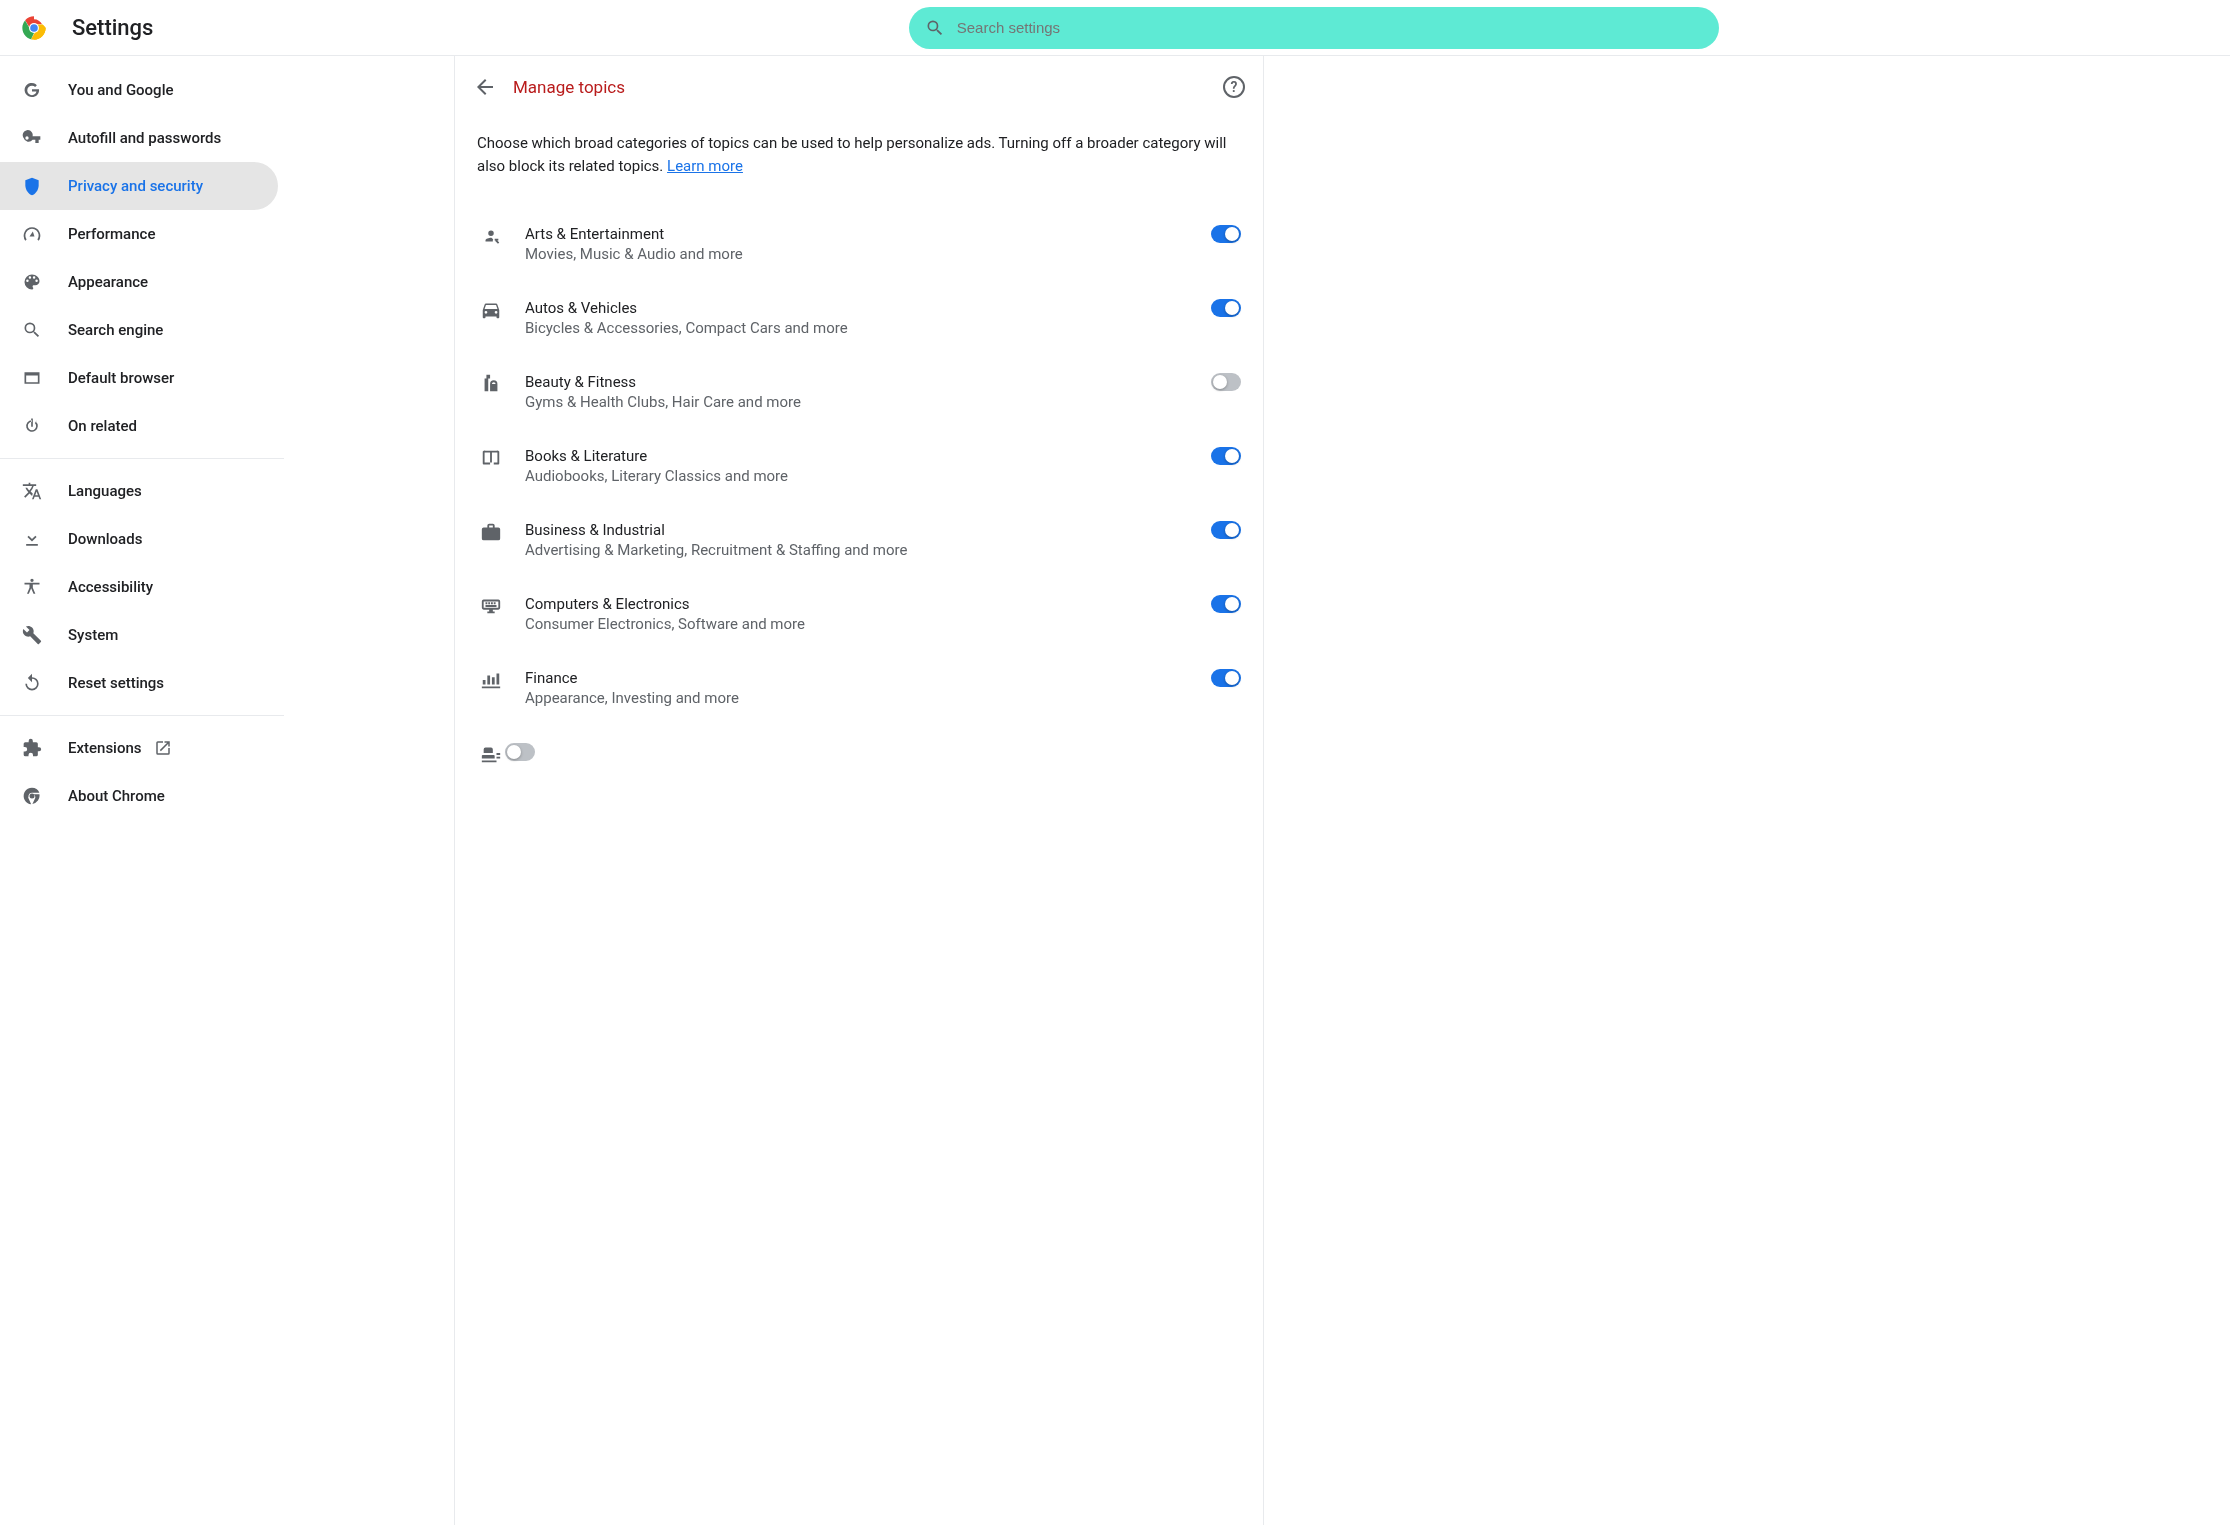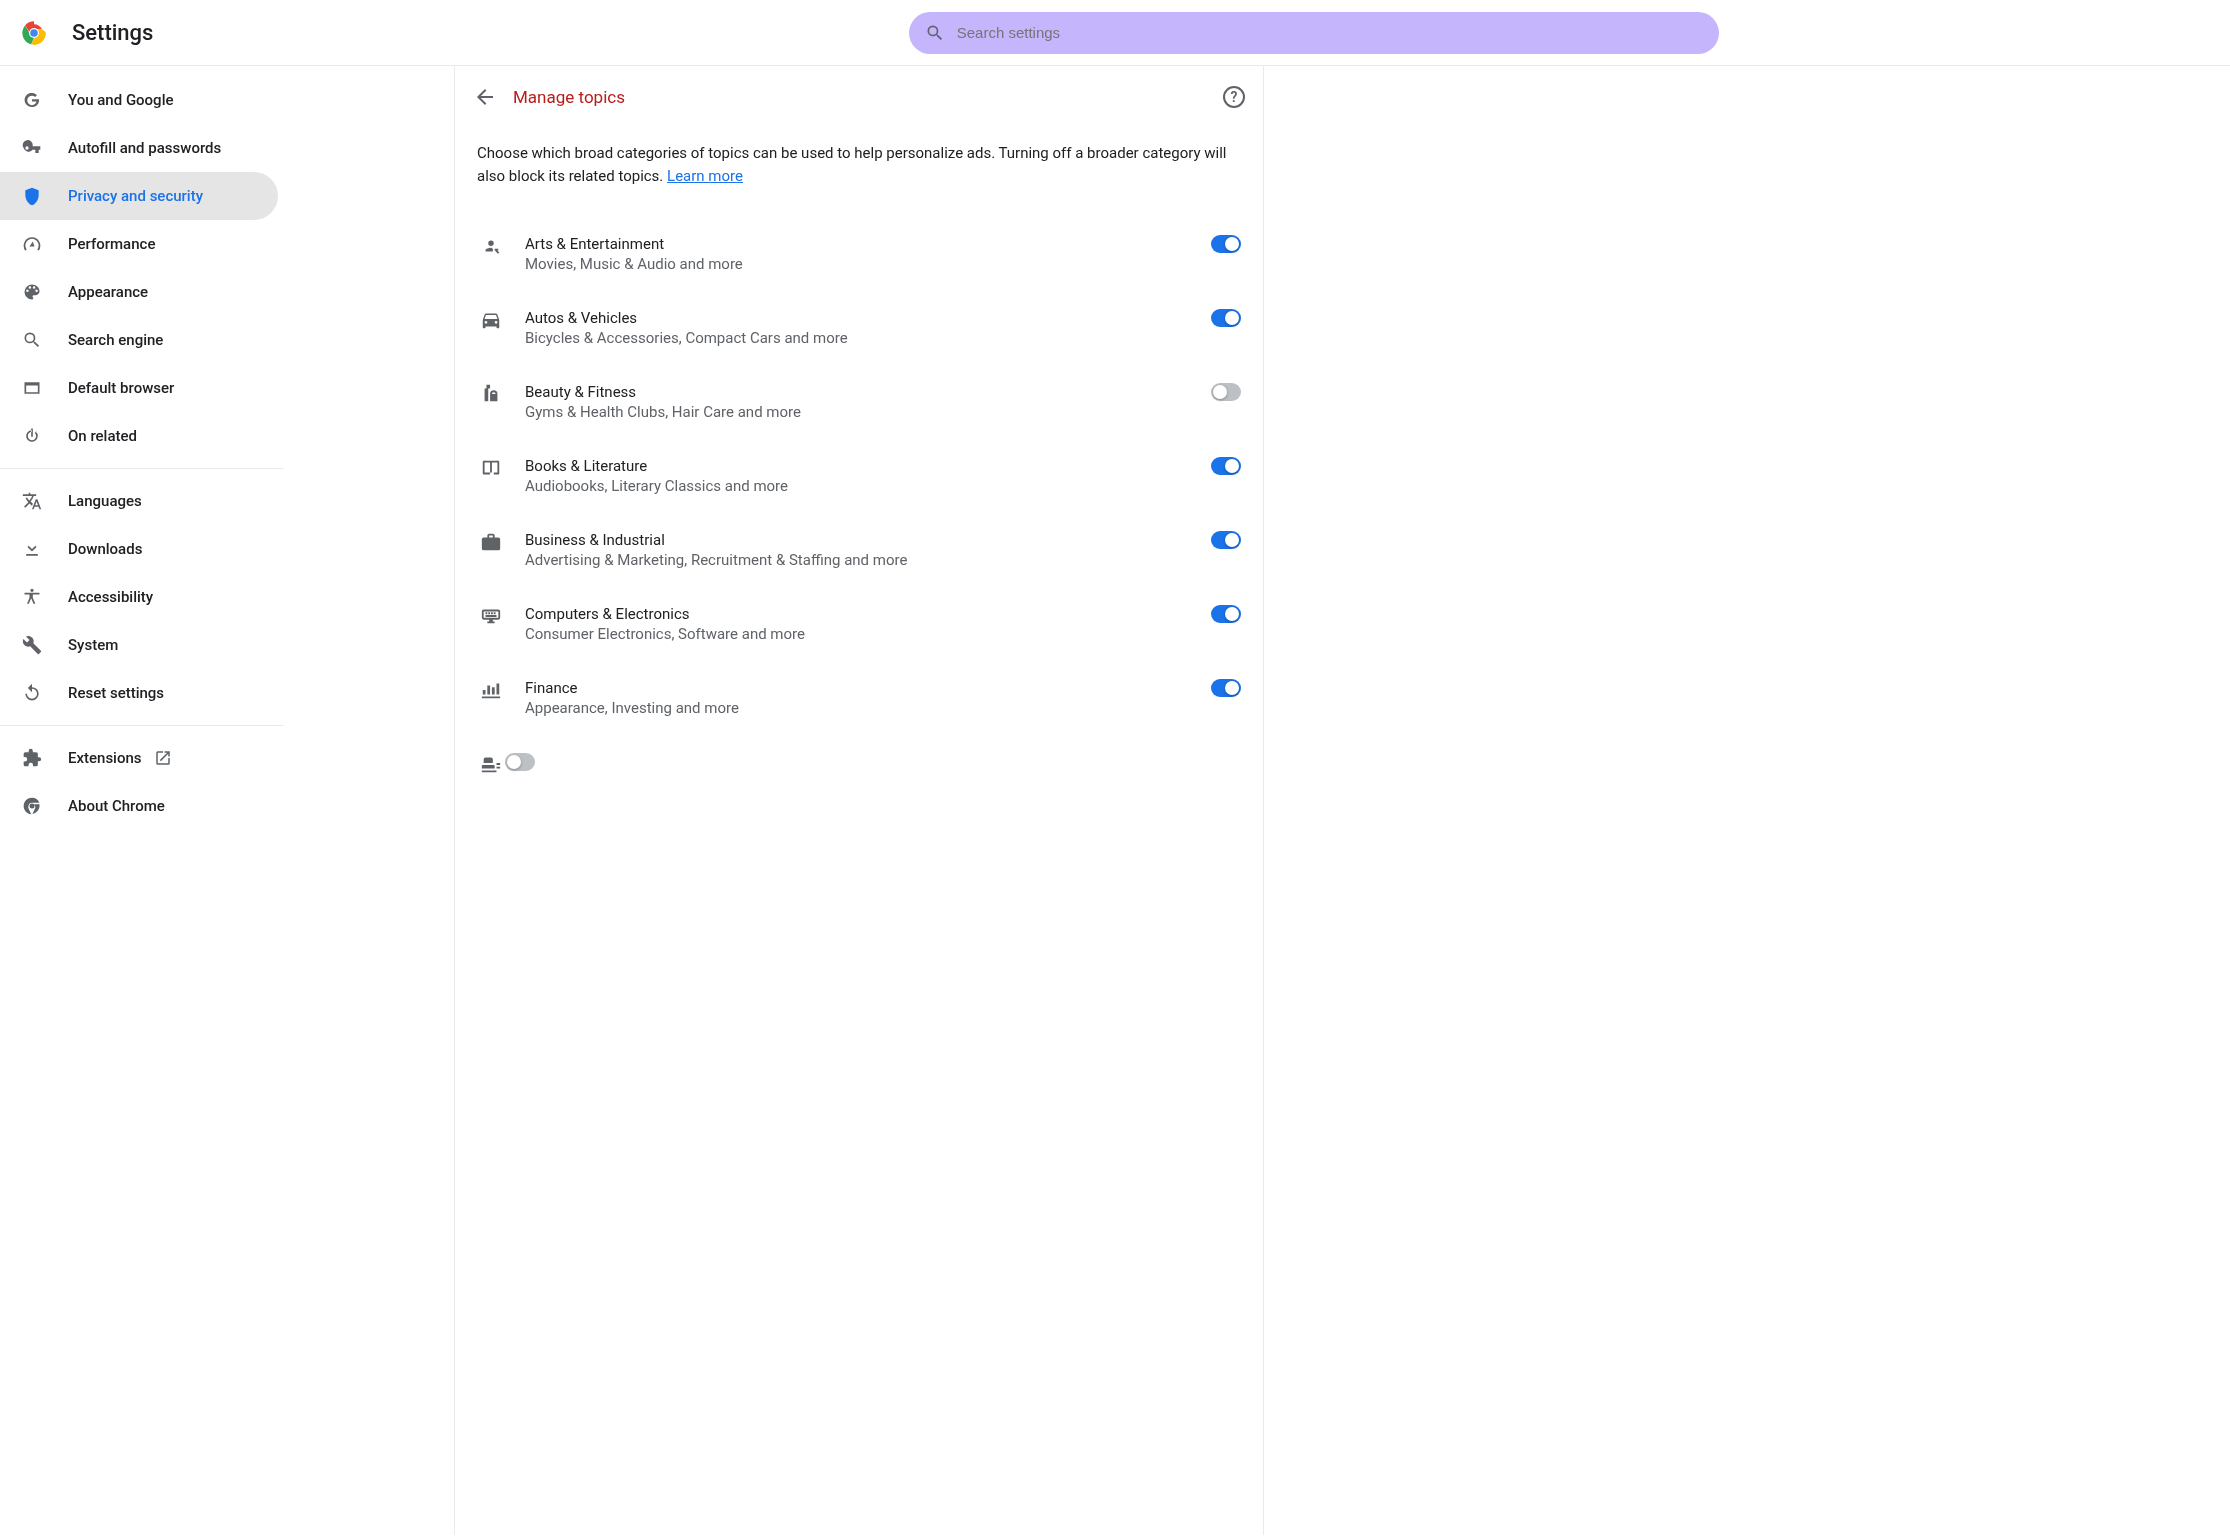--- a/index.html
+++ b/index.html
@@ -13,7 +13,7 @@
   .header {
     display: flex;
     align-items: center;
-    height: 66px;
+    height: 56px;
     padding: 0 16px 0 20px;
     border-bottom: 1px solid #e8eaed;
   }

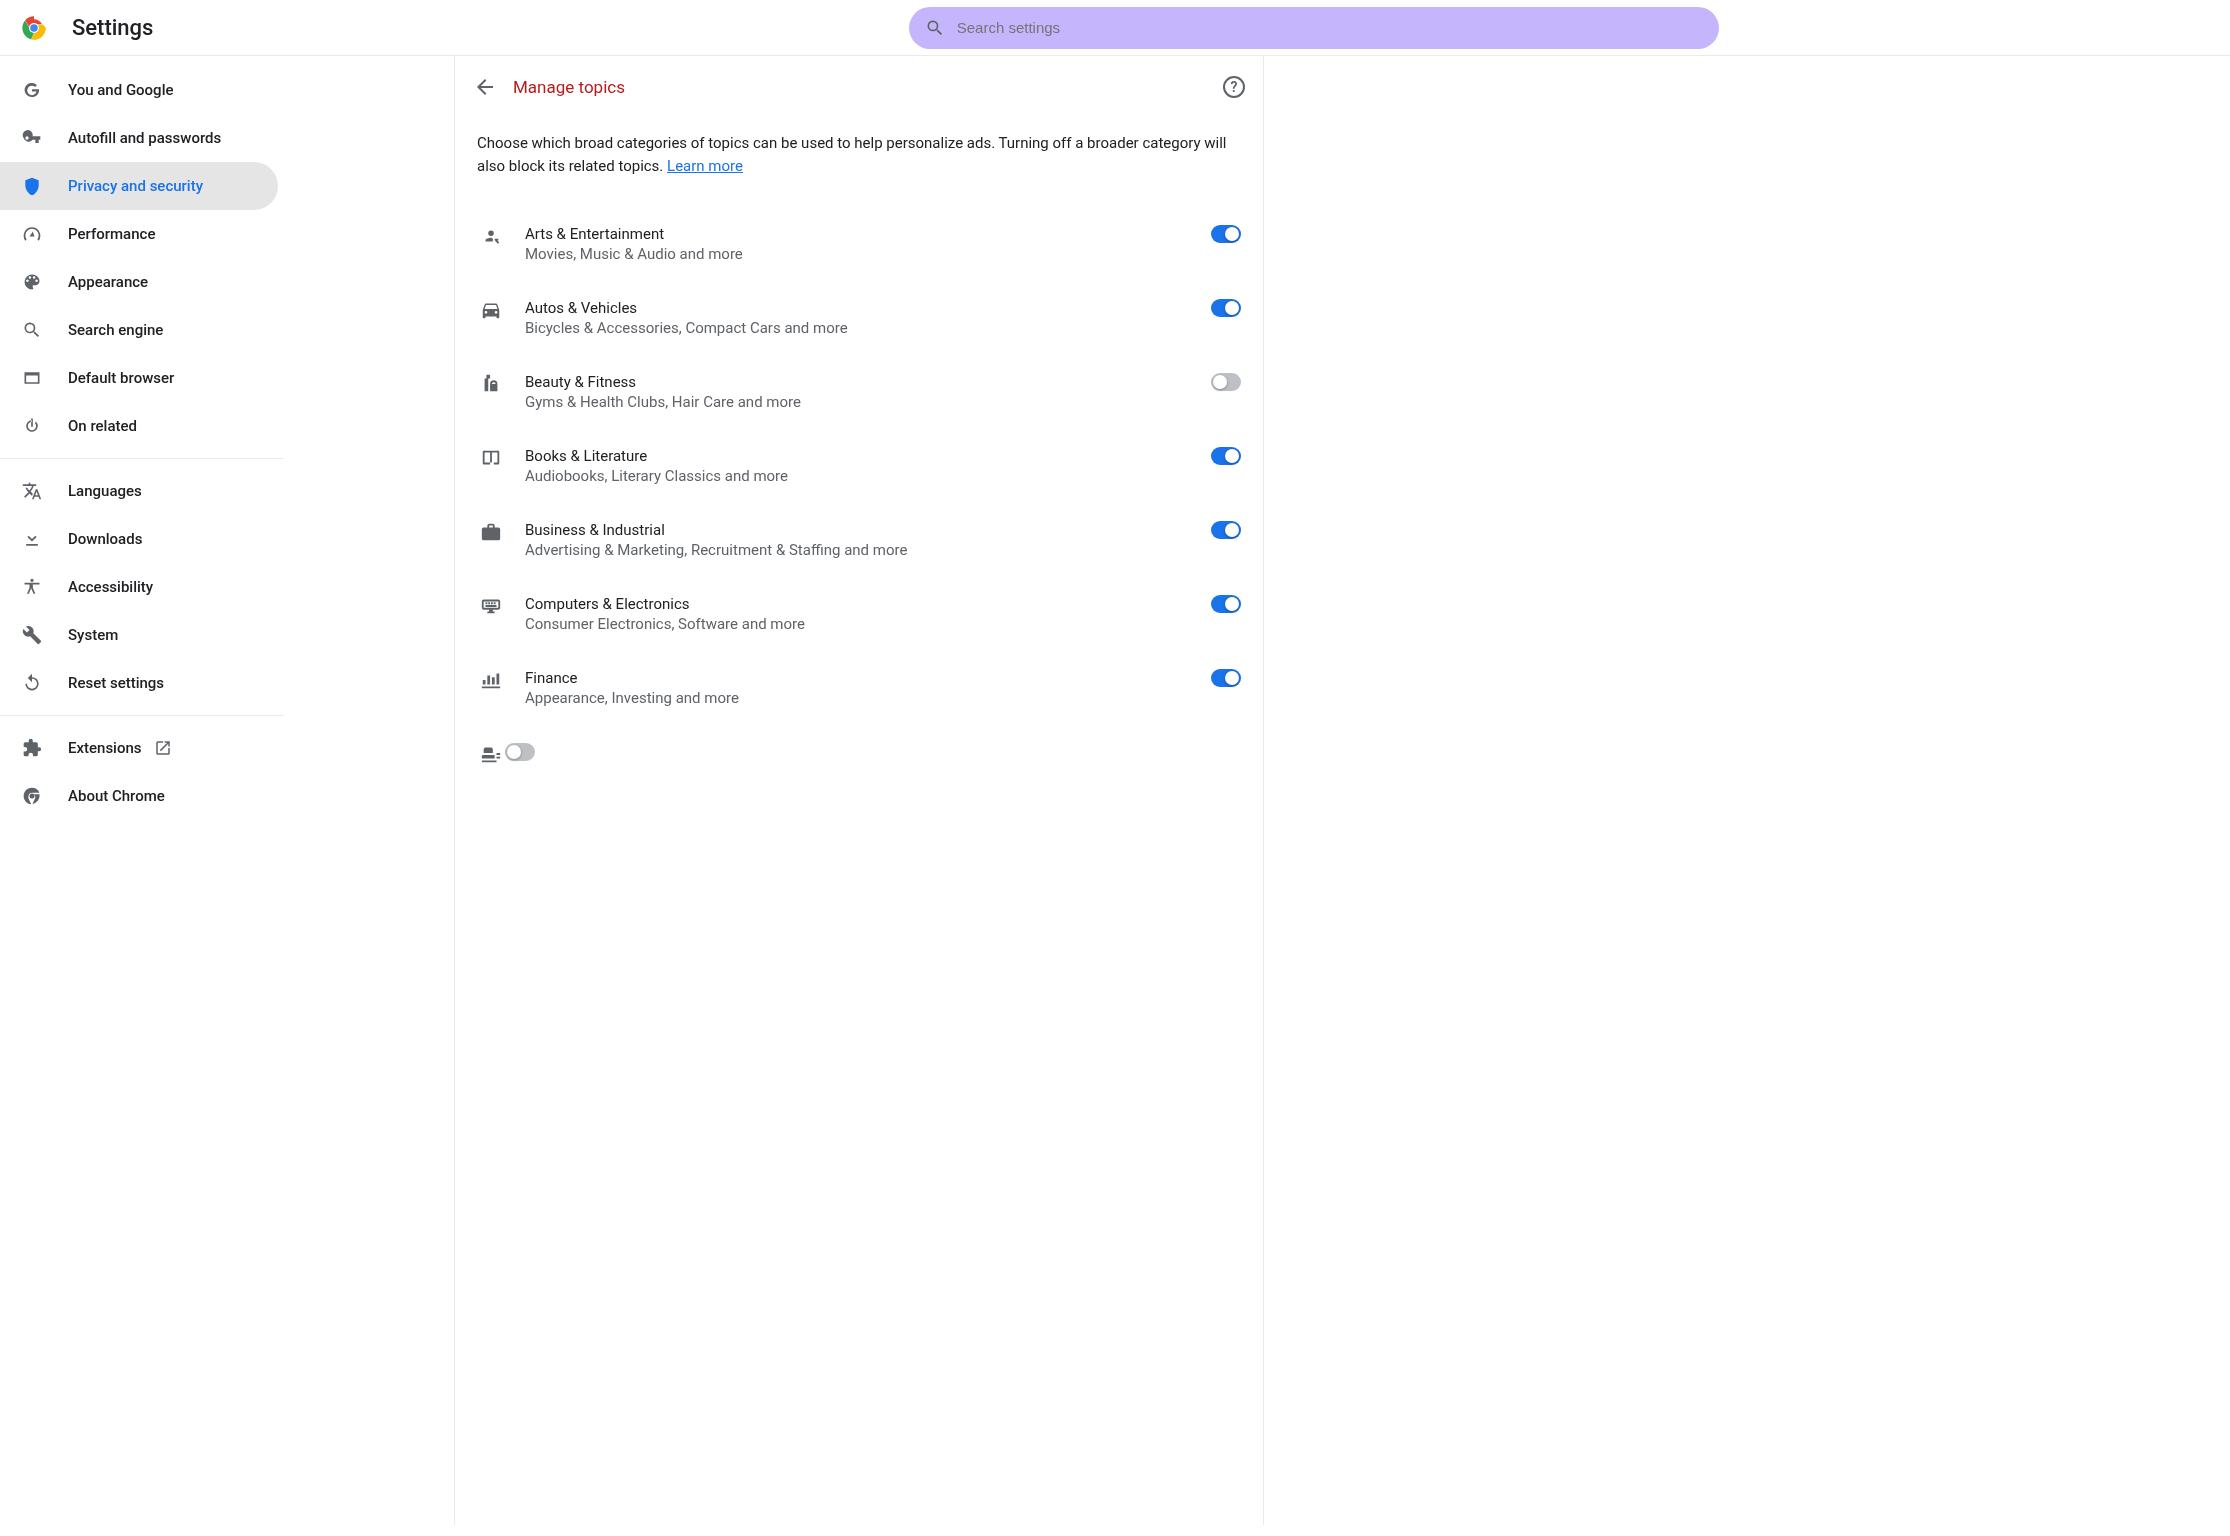--- a/index.html
+++ b/index.html
@@ -28,7 +28,7 @@
   .search-bar {
     width: 810px;
     height: 42px;
-    background: #c4b5fd;
+    background: #5eead4;
     border-radius: 21px;
     display: flex;
     align-items: center;

